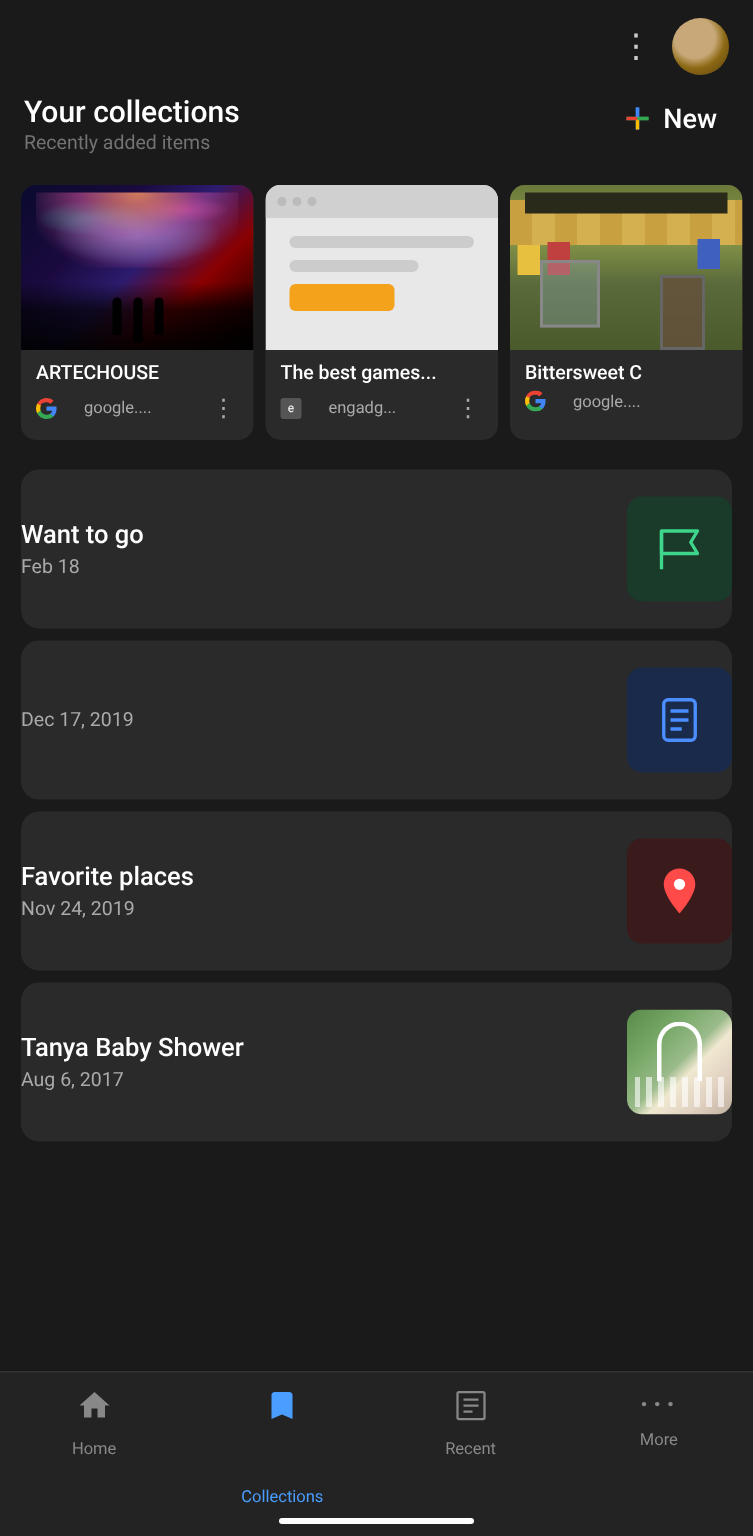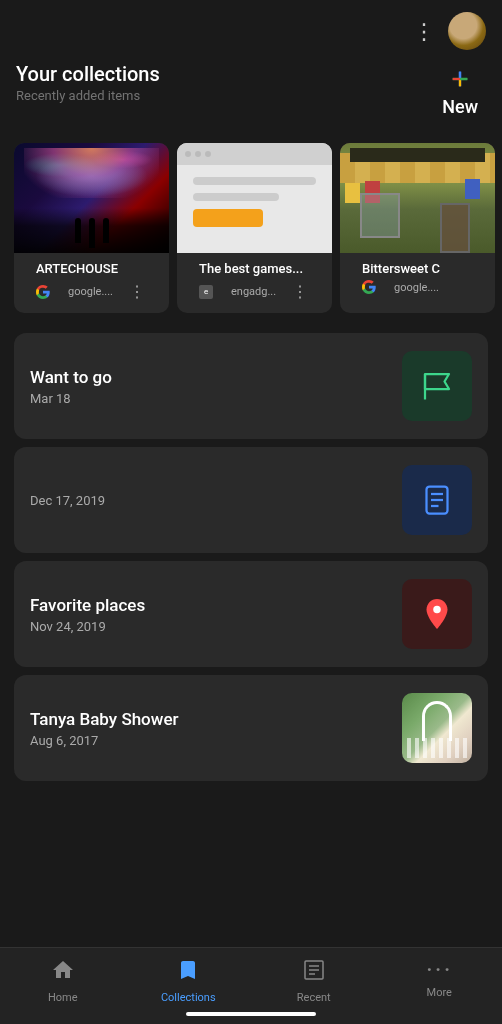--- a/index.html
+++ b/index.html
@@ -65,7 +65,6 @@
       cursor: pointer;
       padding: 6px 8px;
       border-radius: 20px;
-      flex-direction: column;
     }
     .plus-icon {
       width: 22px;

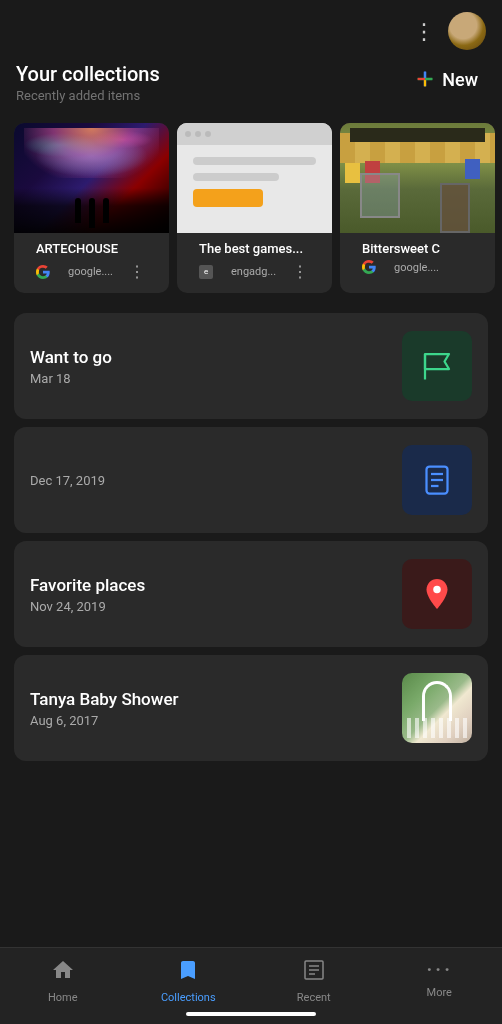--- a/index.html
+++ b/index.html
@@ -94,7 +94,7 @@
       flex-shrink: 0;
     }
     .card-info {
-      padding: 8px 22px 10px;
+      padding: 8px 10px 10px;
     }
     .card-title {
       font-size: 13px;

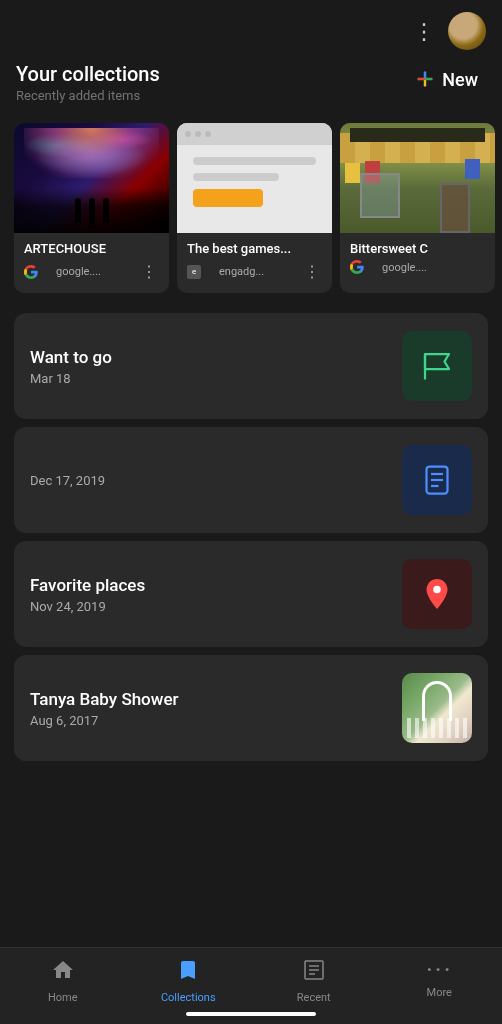--- a/index.html
+++ b/index.html
@@ -280,7 +280,7 @@
     .collection-item {
       background: #2a2a2a;
       border-radius: 12px;
-      padding: 18px 16px;
+      padding: 18px 0;
       display: flex;
       align-items: center;
       justify-content: space-between;

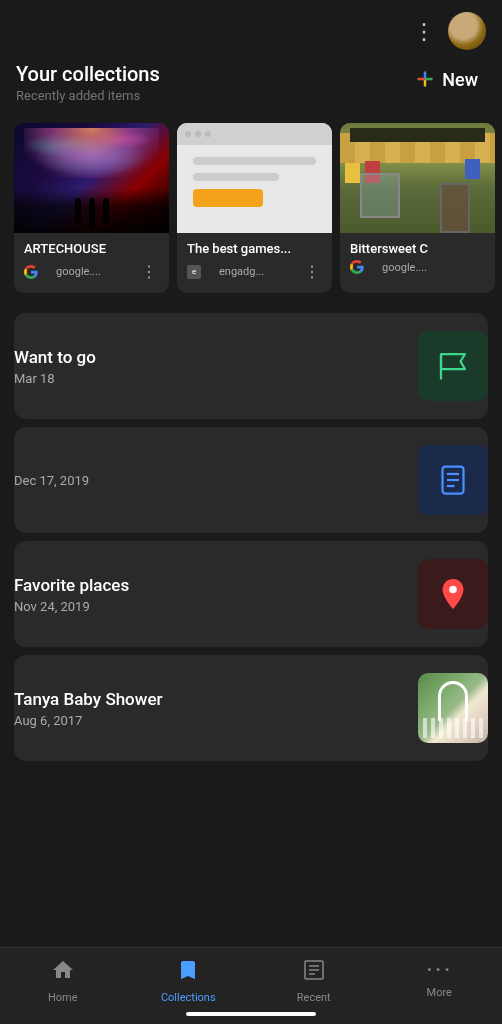--- a/index.html
+++ b/index.html
@@ -505,7 +505,7 @@
     <div class="collection-item">
       <div class="collection-text">
         <h3>Want to go</h3>
-        <div class="date">Mar 18</div>
+        <div class="date">Feb 18</div>
       </div>
       <div class="collection-icon-box icon-wantgo">
         <svg width="36" height="36" viewBox="0 0 24 24">

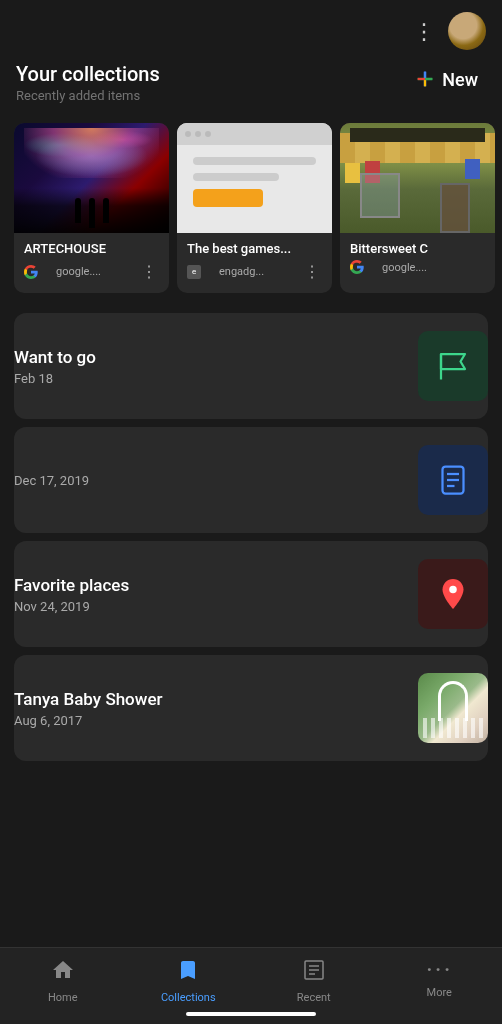--- a/index.html
+++ b/index.html
@@ -366,7 +366,7 @@
       font-size: 11px;
       color: #888;
     }
-    .nav-item.active .nav-label { color: #4a9eff; }
+    .nav-item.active .nav-label { color: #4a9eff; margin-top: 32px; }
 
     .nav-indicator {
       position: absolute;

